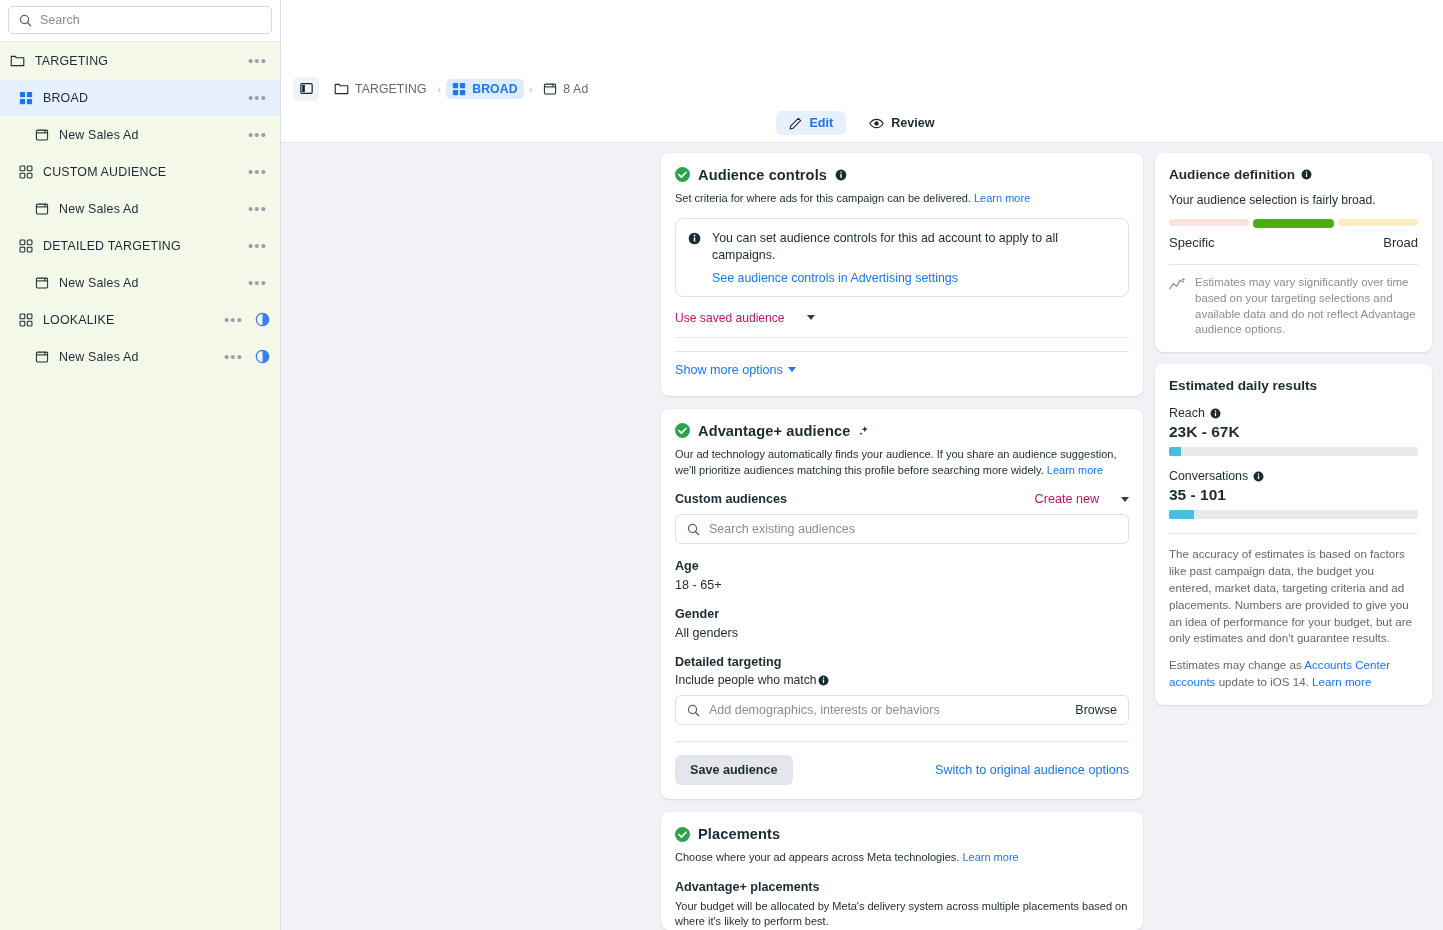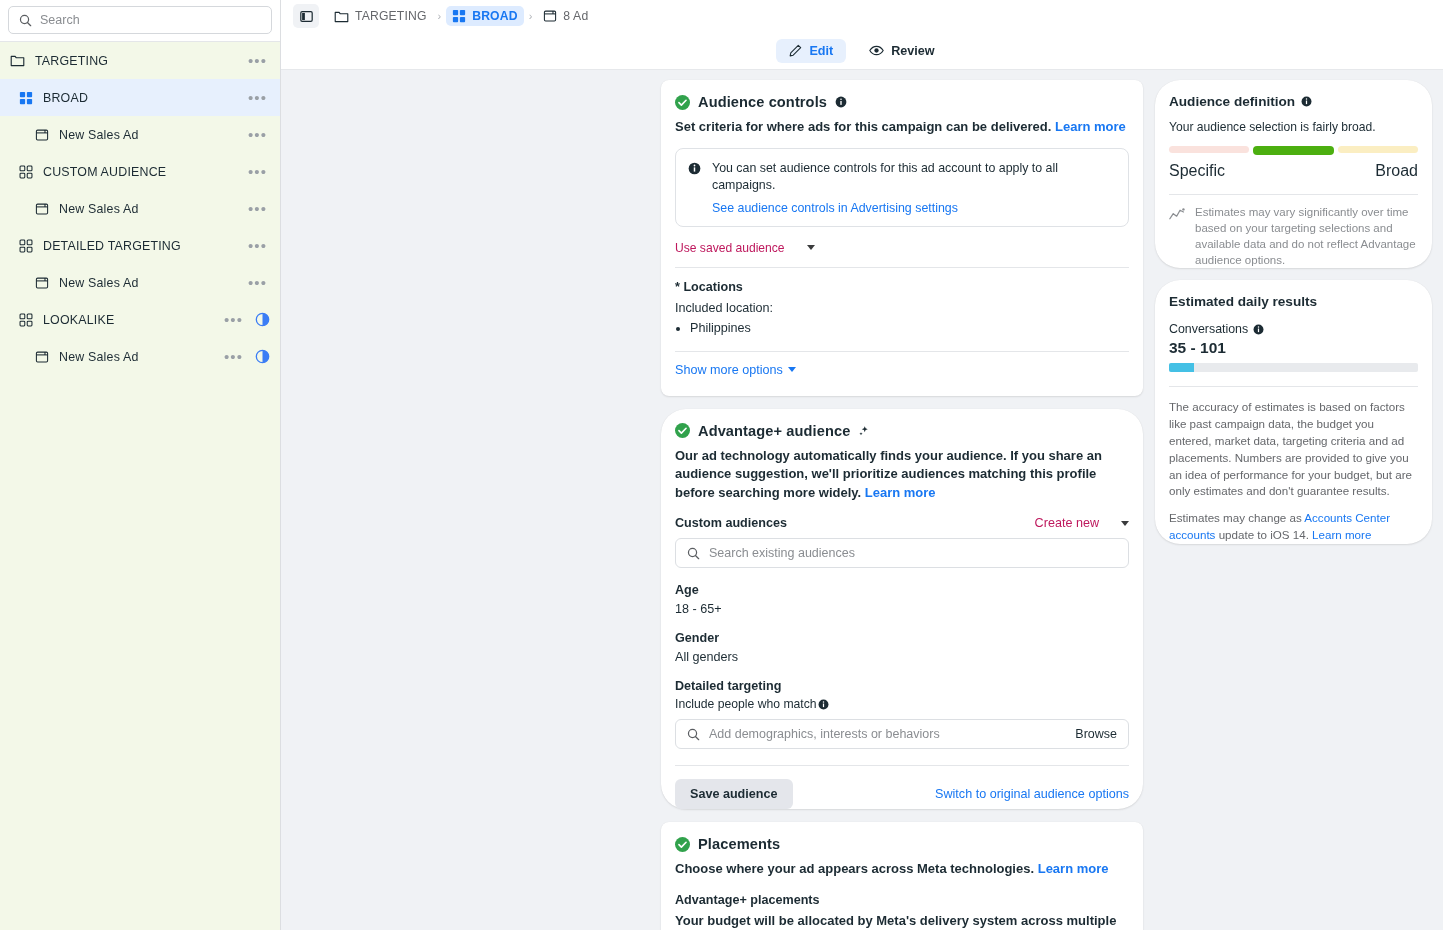--- a/index.html
+++ b/index.html
@@ -10,7 +10,7 @@
     overflow: hidden;
     color: #1c2b33;
   }
-  .app { display: flex; width: 1443px; height: 930px; }
+  .app { display: flex; width: 1443px; height: 930px; align-items: flex-end; }
 
   
   .sidebar {

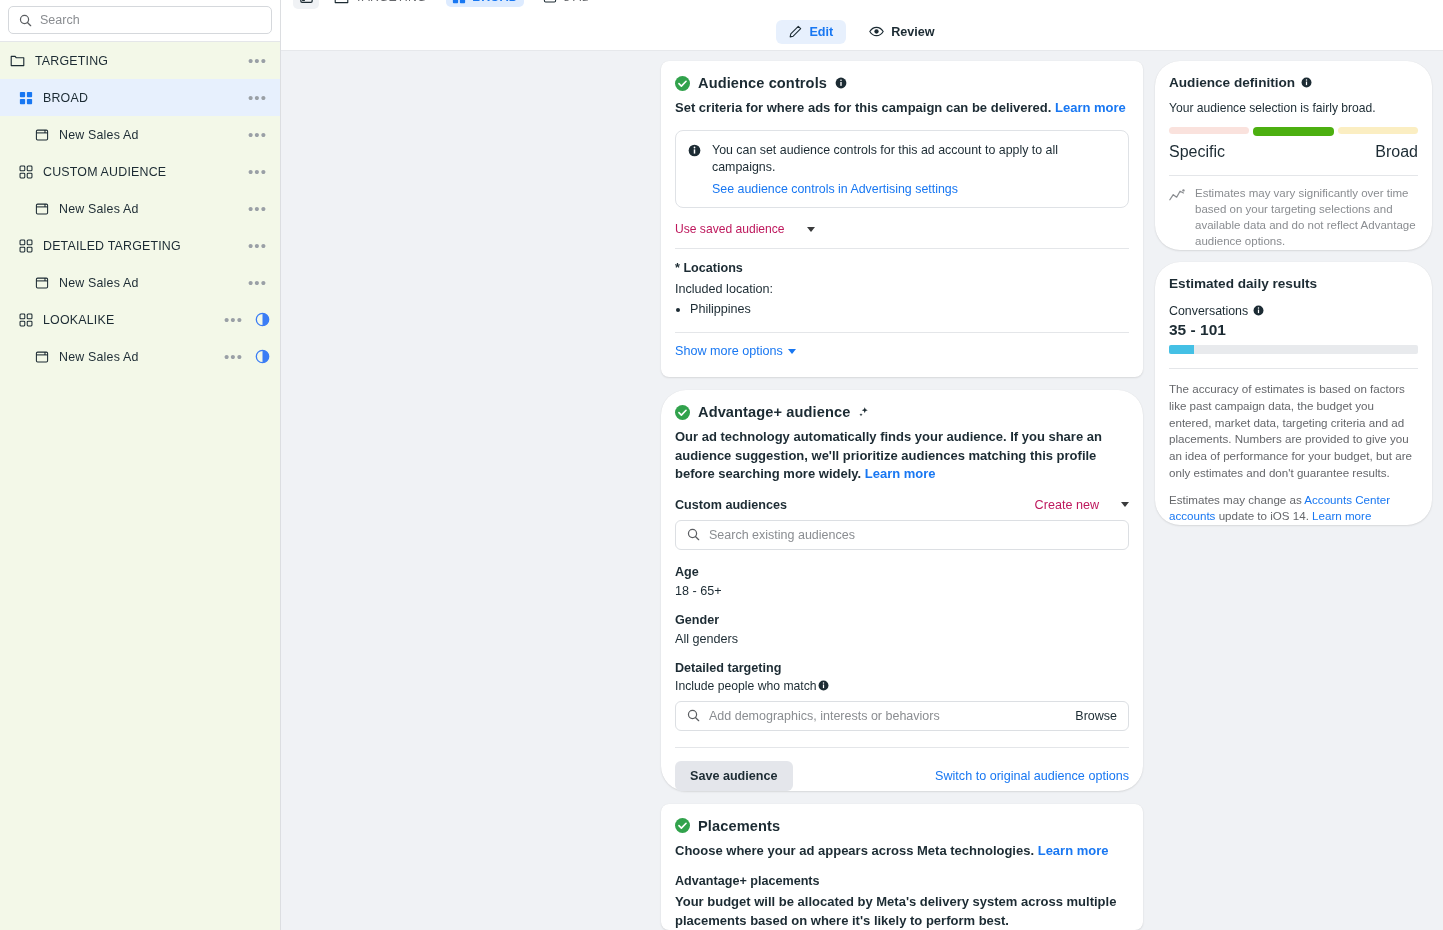--- a/index.html
+++ b/index.html
@@ -100,7 +100,7 @@
     box-shadow: 0 1px 2px rgba(0,0,0,.1), 0 0 1px rgba(0,0,0,.08);
     padding: 14px 14px 0 14px;
   }
-  .card.pb { padding-bottom: 0; border-radius: 25px; }
+  .card.pb { padding-bottom: 14px; }
   .card-hd { display: flex; align-items: center; gap: 8px; margin-bottom: 8px; }
   .card-title { font-size: 14.6px; font-weight: 700; color: #1c2b33; letter-spacing: .1px; }
   .desc { font-size: 13px; color: #1c2b33; line-height: 1.42; font-weight: bold; }

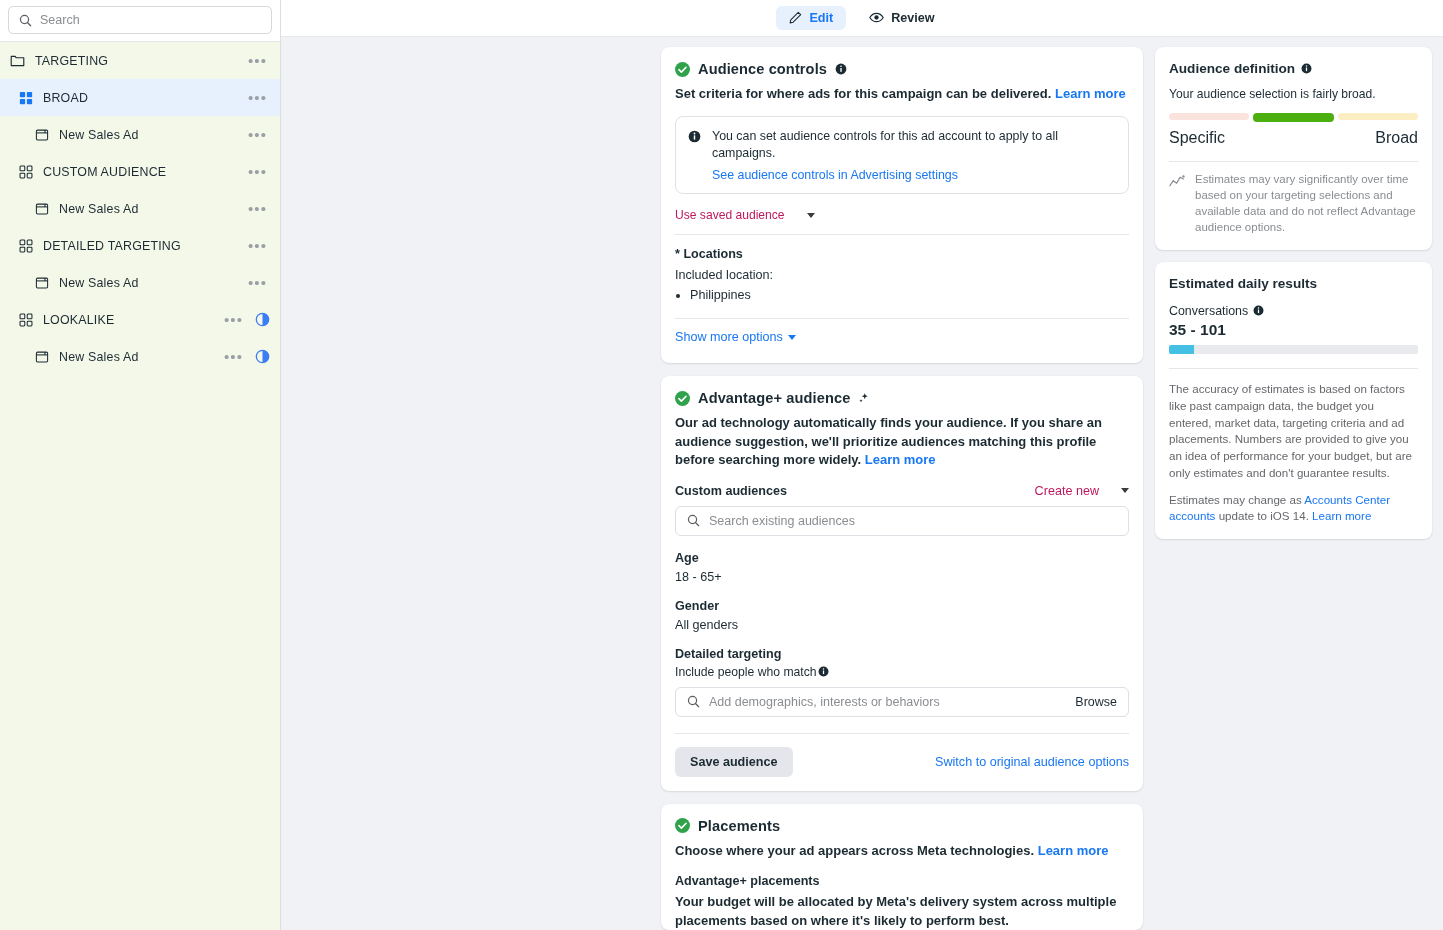--- a/index.html
+++ b/index.html
@@ -103,7 +103,7 @@
   .card.pb { padding-bottom: 14px; }
   .card-hd { display: flex; align-items: center; gap: 8px; margin-bottom: 8px; }
   .card-title { font-size: 14.6px; font-weight: 700; color: #1c2b33; letter-spacing: .1px; }
-  .desc { font-size: 13px; color: #1c2b33; line-height: 1.42; font-weight: bold; }
+  .desc { font-size: 11px; color: #1c2b33; line-height: 1.42; }
   .lnk { color: #1877f2; text-decoration: none; cursor: pointer; }
 
   .notice {

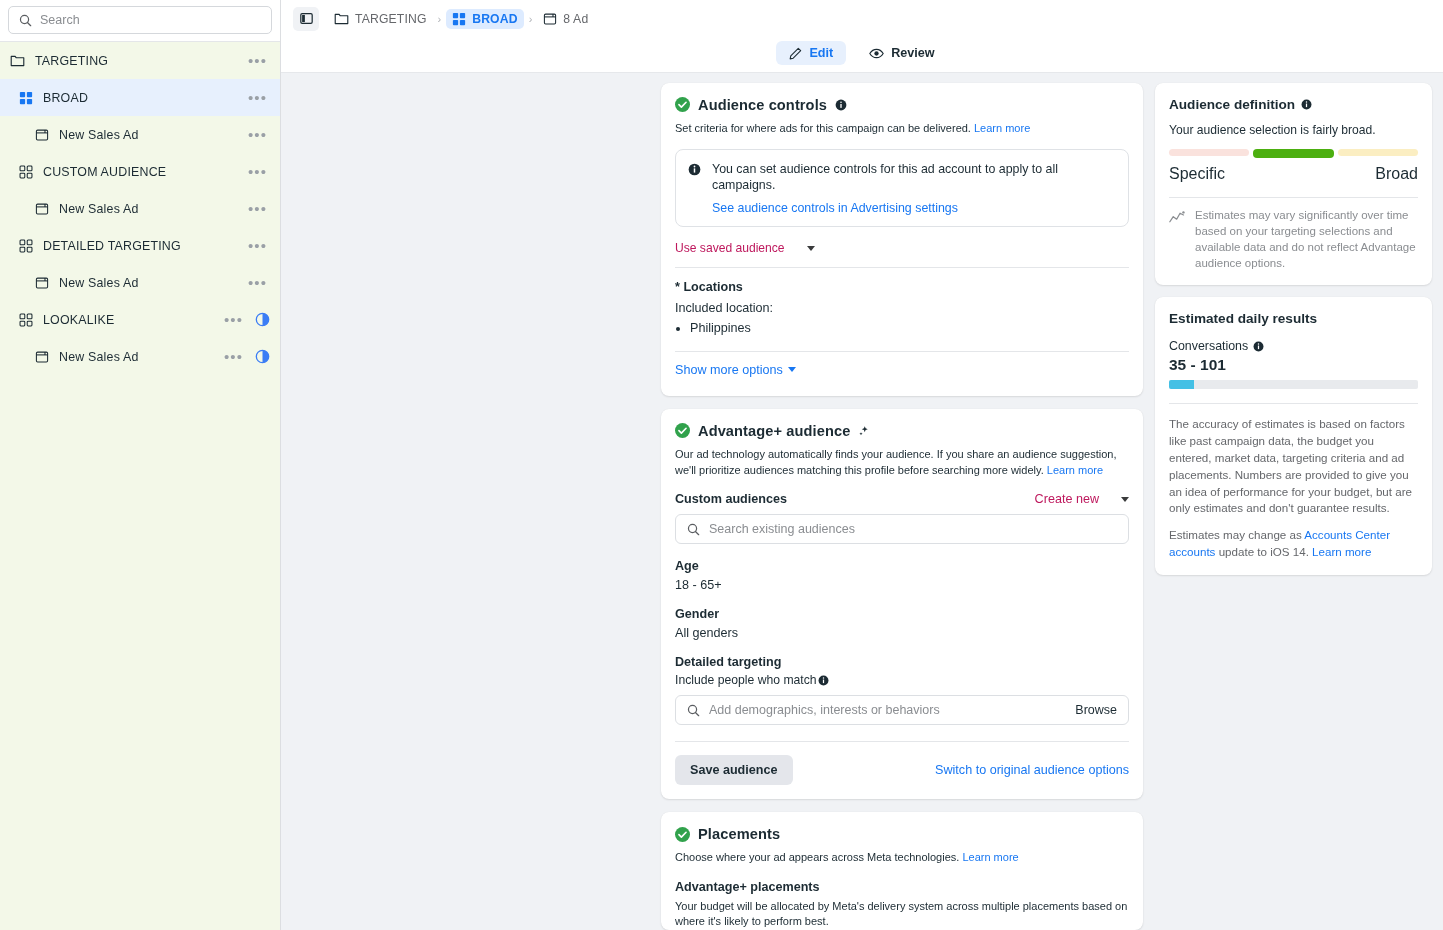--- a/index.html
+++ b/index.html
@@ -149,7 +149,7 @@
   .rp-sub { font-size: 12.1px; color: #1c2b33; }
   .segbar { display: flex; gap: 4px; margin: 12px 0 7px 0; }
   .segbar span { height: 7px; border-radius: 4px; flex: 1 1 0; }
-  .segends { display: flex; justify-content: space-between; font-size: 16px; color: #1c2b33; }
+  .segends { display: flex; justify-content: space-between; font-size: 13px; color: #1c2b33; }
   .est { font-size: 12.1px; color: #1c2b33; display: flex; align-items: center; gap: 5px; flex-wrap: wrap; }
   .foot { display: flex; gap: 9px; margin-top: 10px; align-items: flex-start; }
   .foot .t { font-size: 11.5px; color: #8a8d91; line-height: 1.38; }

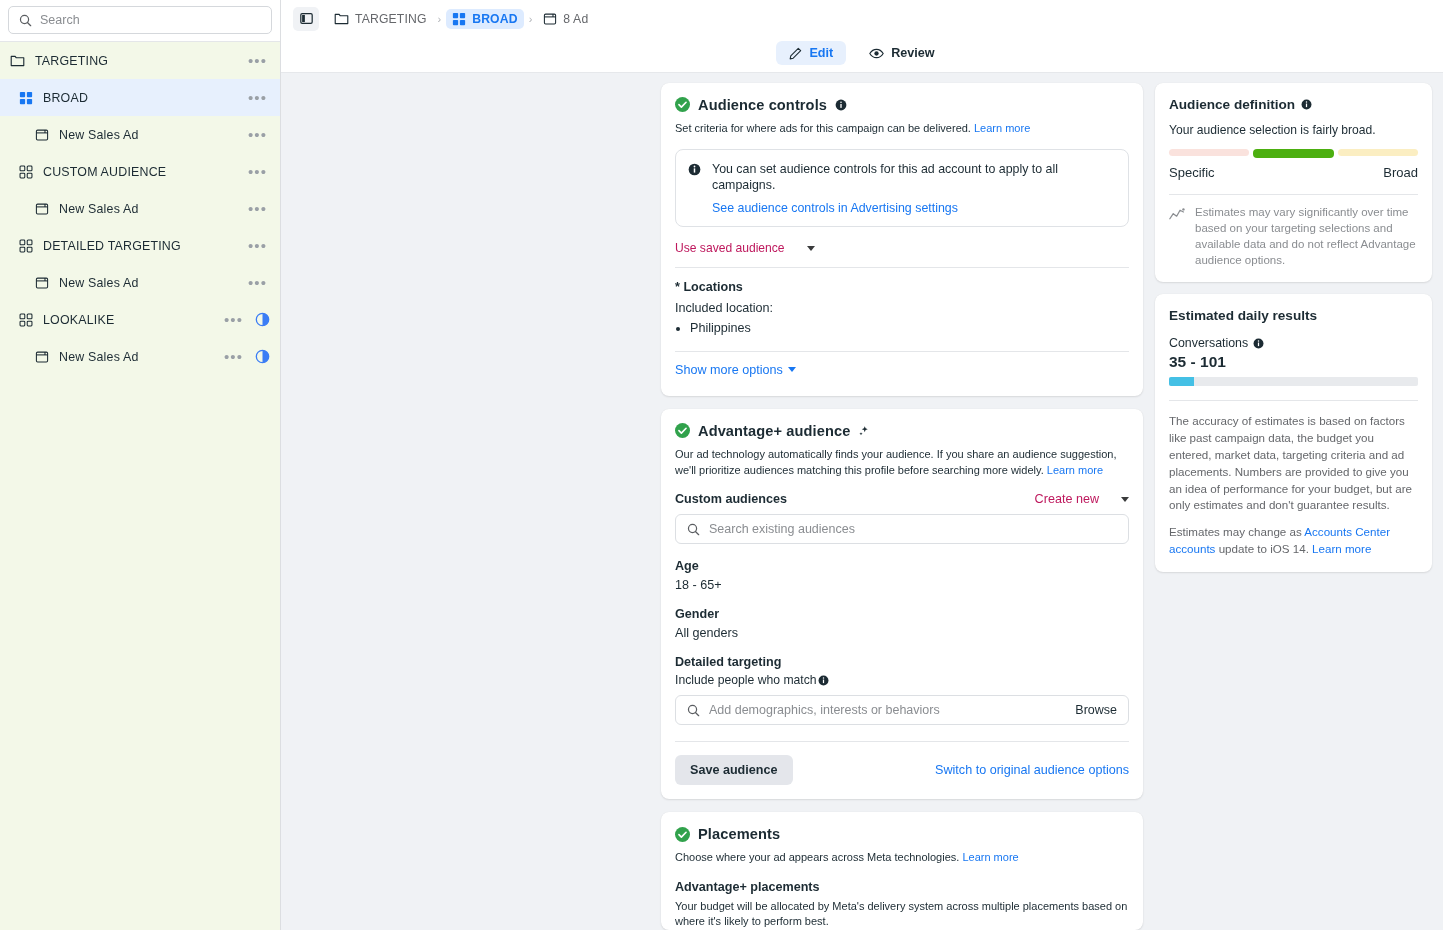--- a/index.html
+++ b/index.html
@@ -391,13 +391,6 @@
           </div>
           <hr class="div">
 
-          <div style="padding-top:12px">
-            <div class="lbl">* Locations</div>
-            <div class="val" style="margin-top:7px">Included location:</div>
-            <ul class="bul" id="loc-list">
-                <li>Philippines</li>
-              </ul>
-          </div>
           <hr class="div" style="margin-top:13px">
           <a class="lnk showmore">
             <span>Show more options</span>

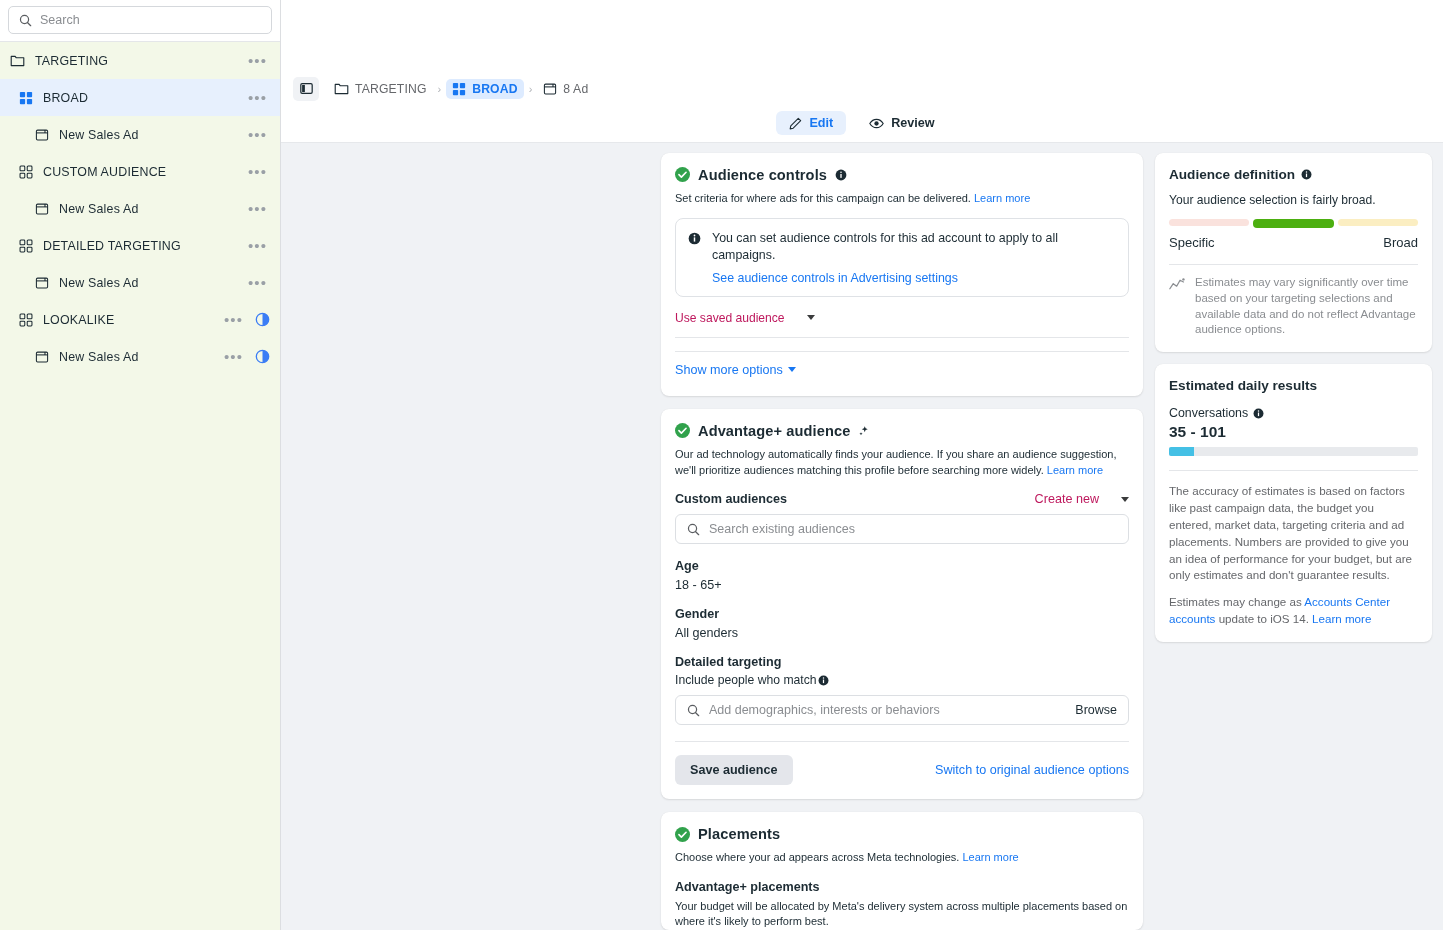--- a/index.html
+++ b/index.html
@@ -521,6 +521,20 @@
         <div class="card pb">
           <div class="rp-title">Estimated daily results</div>
           <div id="metrics">
+              <div style="margin-top: 13px;">
+                <div class="metric-lbl">
+                  <span>Reach</span>
+                  <svg width="11" height="11" viewBox="0 0 16 16">
+                    <circle cx="8" cy="8" r="7.2" fill="#1c2b33"></circle>
+                    <rect x="7.1" y="6.6" width="1.8" height="5.2" fill="#fff"></rect>
+                    <circle cx="8" cy="4.3" r="1.1" fill="#fff"></circle>
+                  </svg>
+                </div>
+                <div class="metric-val">23K - 67K</div>
+                <div class="track">
+                  <i style="width:5%;background:#44c0e5"></i>
+                </div>
+              </div>
               <div style="margin-top: 13px;">
                 <div class="metric-lbl">
                   <span>Conversations</span>

